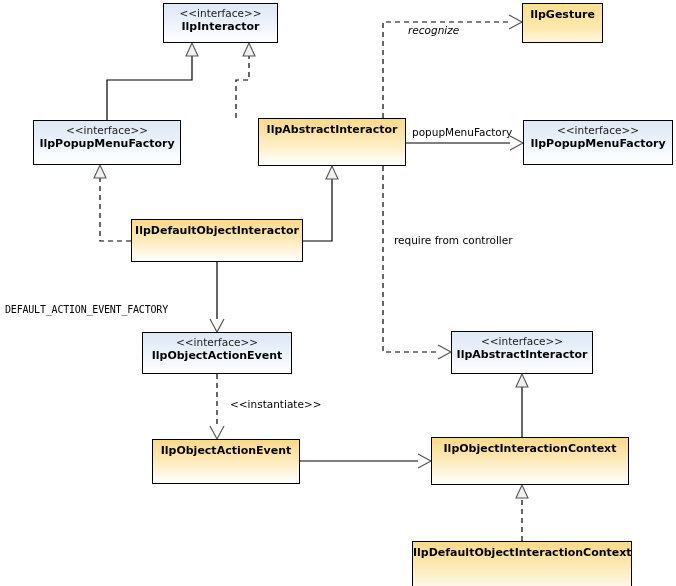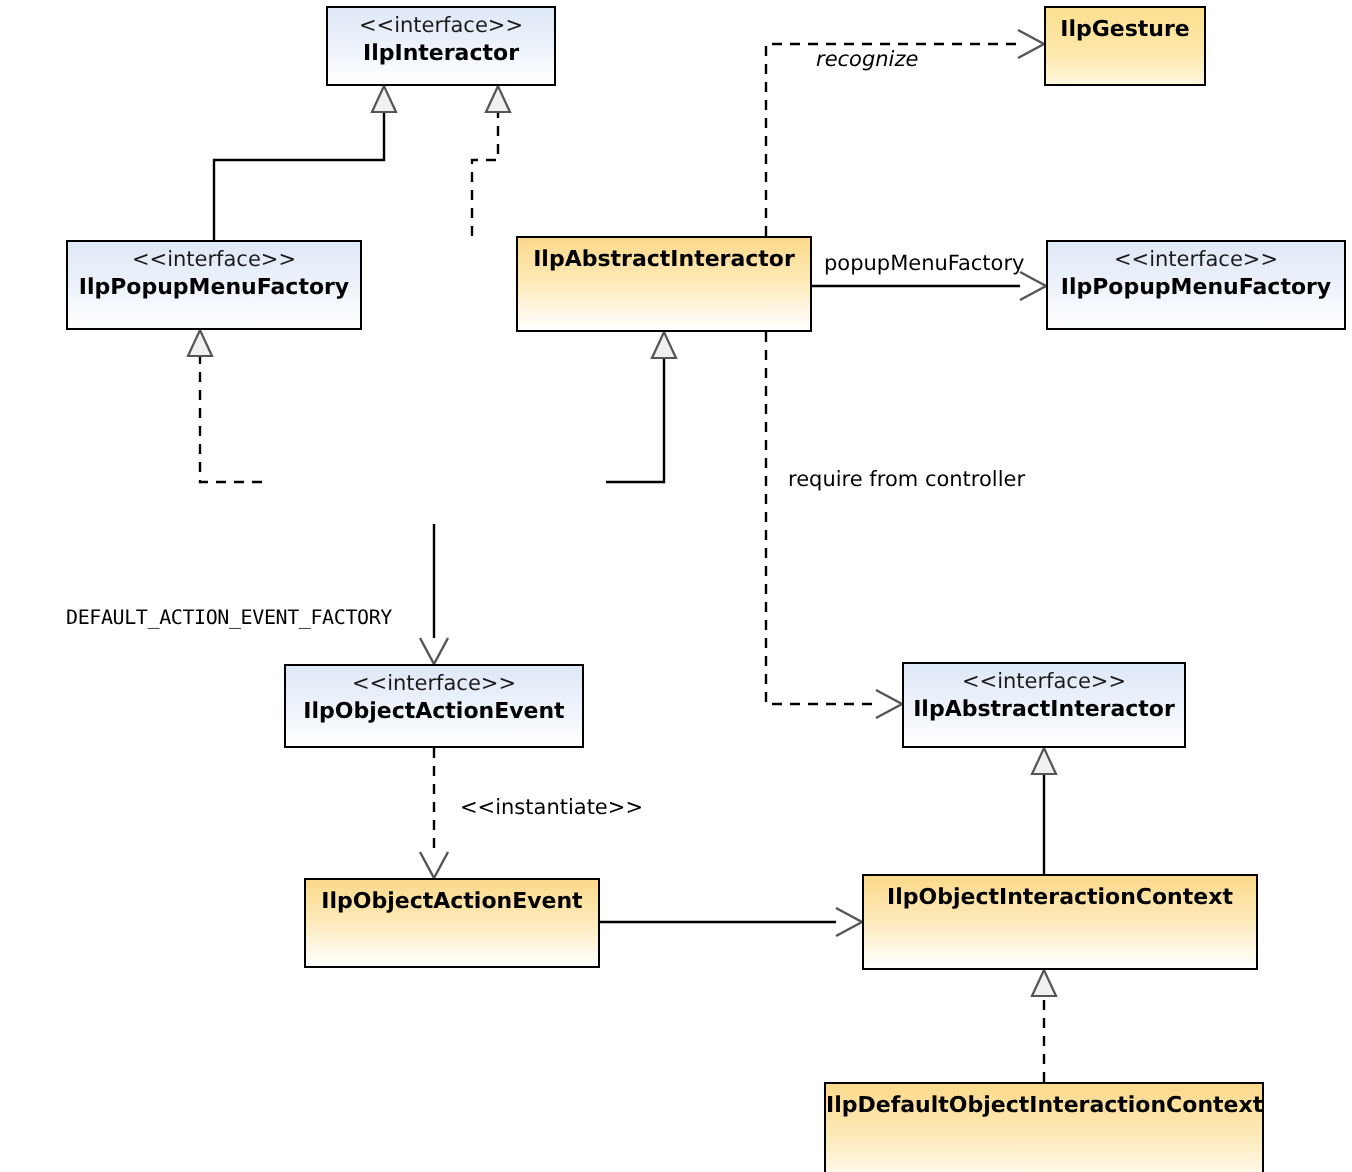--- a/index.html
+++ b/index.html
@@ -168,6 +168,9 @@
     <span class="cls-name">IlpPopupMenuFactory</span>
   </div>
 
+  <div class="uml-box cls" style="left:131px; top:219px; width:172px; height:43px;">
+    <span class="cls-name top-only">IlpDefaultObjectInteractor</span>
+  </div>
 
   <div class="uml-box iface" style="left:142px; top:332px; width:150px; height:42px;">
     <span class="stereotype">&lt;&lt;interface&gt;&gt;</span>

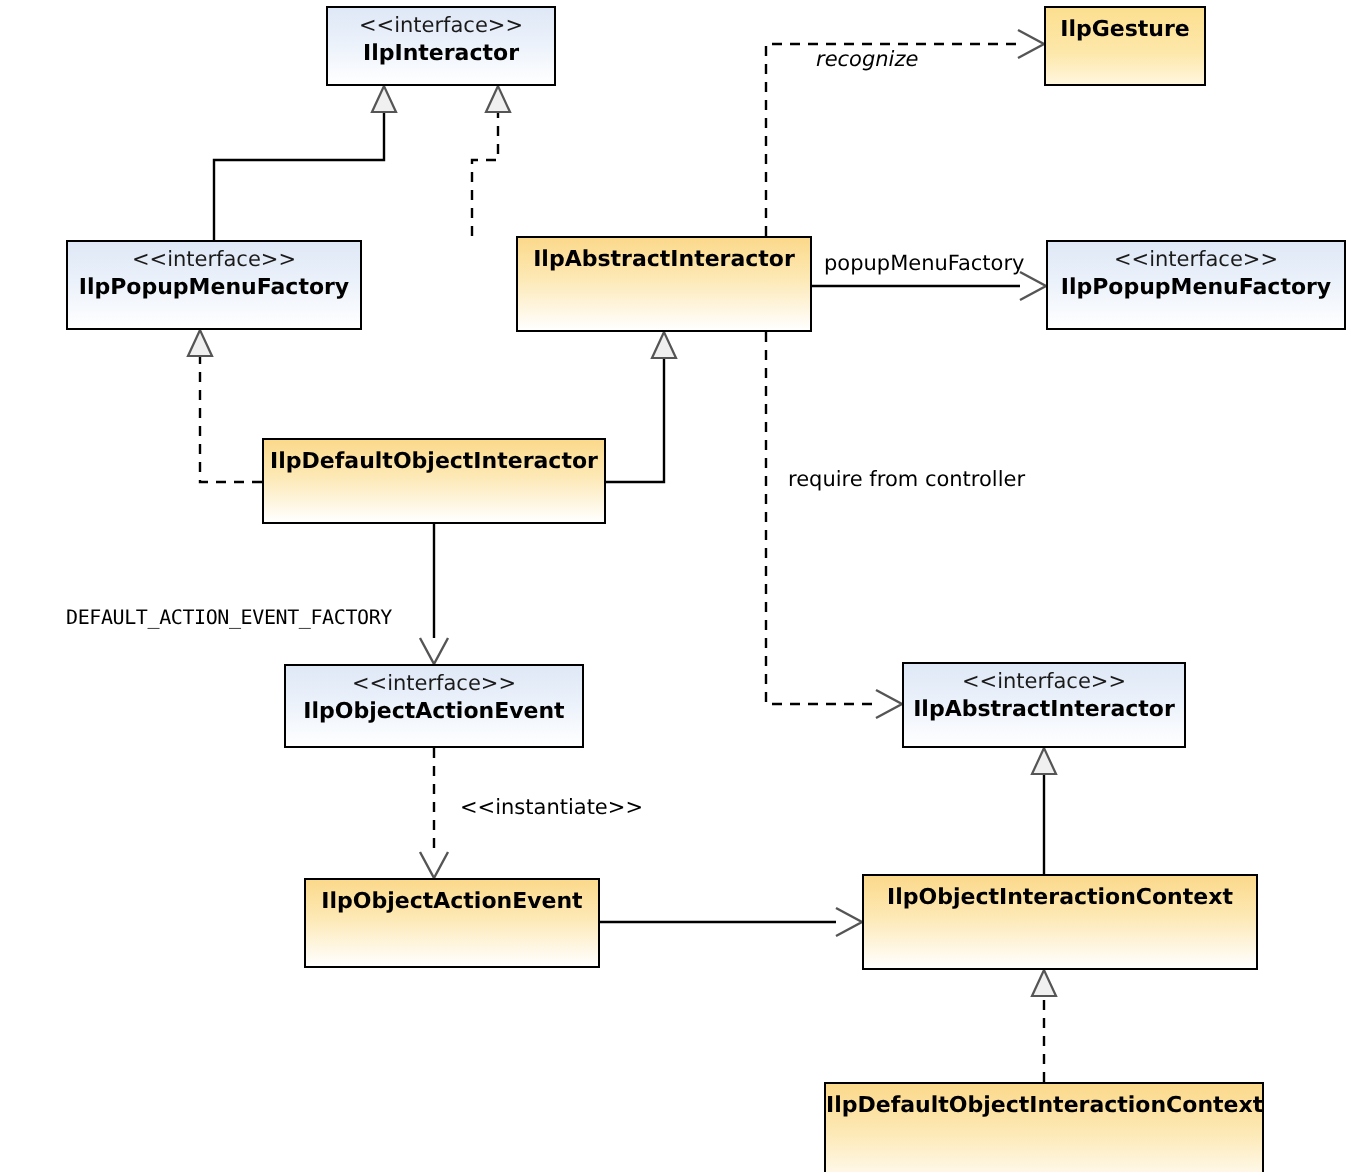--- a/index.html
+++ b/index.html
@@ -200,7 +200,7 @@
 
   <div class="edge-label" style="left:394px; top:234px;">require from controller</div>
 
-  <div class="edge-label mono" style="left:5px; top:304px;margin-left:28px;">DEFAULT_ACTION_EVENT_FACTORY</div>
+  <div class="edge-label mono" style="left:5px; top:304px;">DEFAULT_ACTION_EVENT_FACTORY</div>
 
   <div class="edge-label" style="left:230px; top:398px;">&lt;&lt;instantiate&gt;&gt;</div>
 

